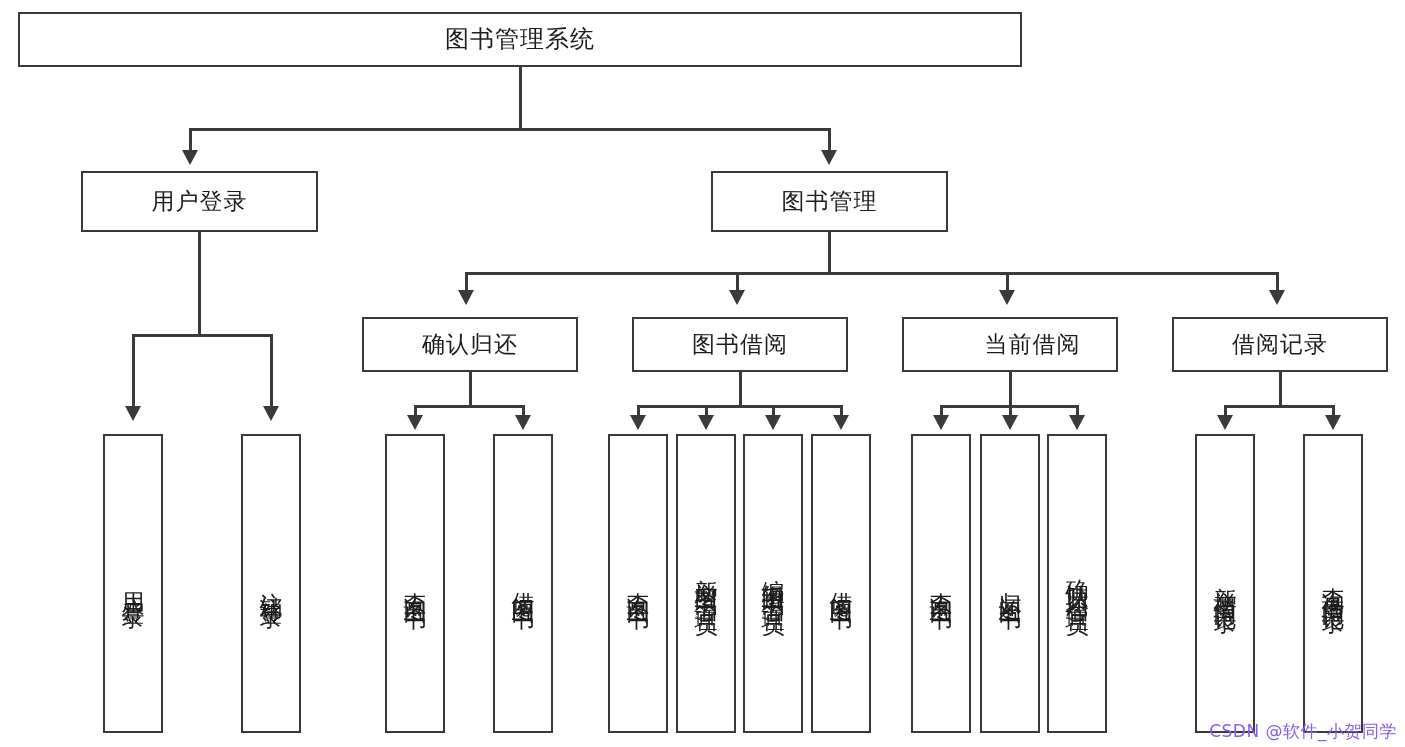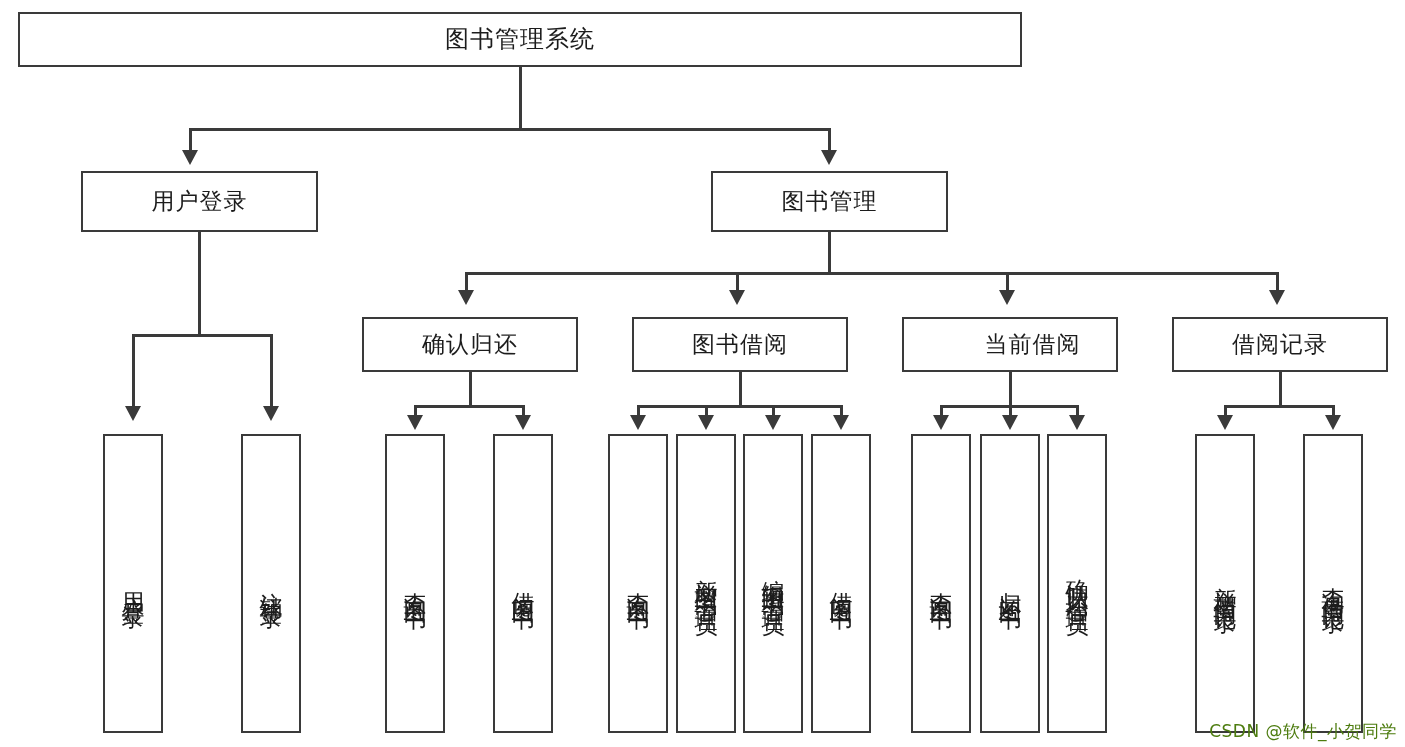--- a/index.html
+++ b/index.html
@@ -73,7 +73,7 @@
     right: 8px;
     bottom: 4px;
     font-size: 17px;
-    color: #4d7c0f;
+    color: #8b5cf6;
     letter-spacing: 0.5px;
     white-space: nowrap;
     user-select: none;

